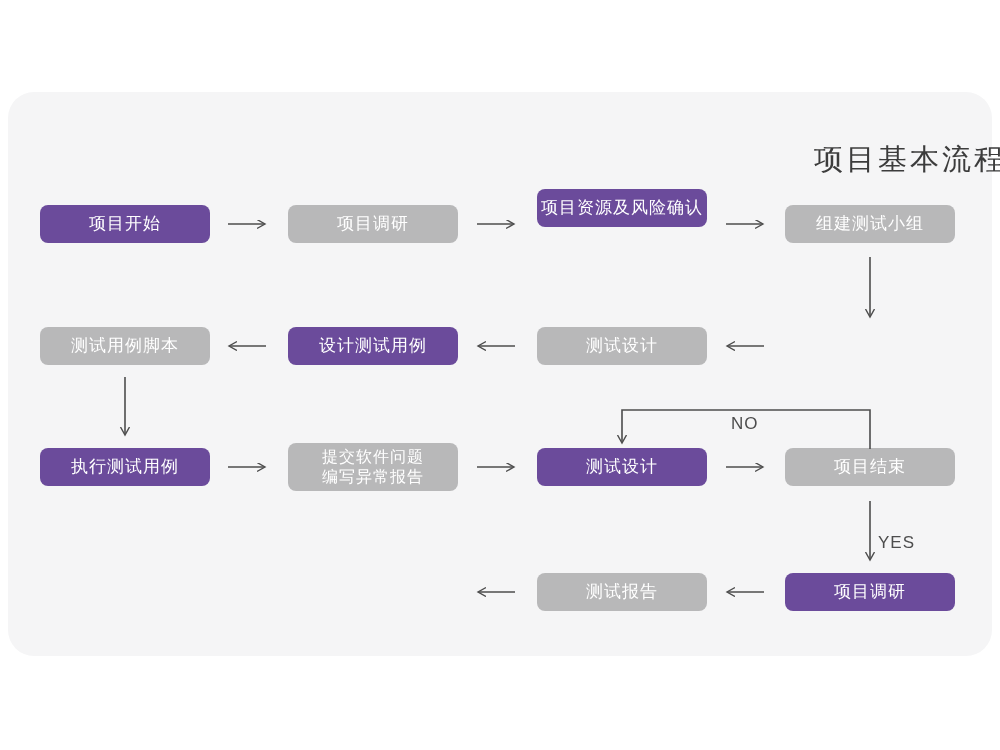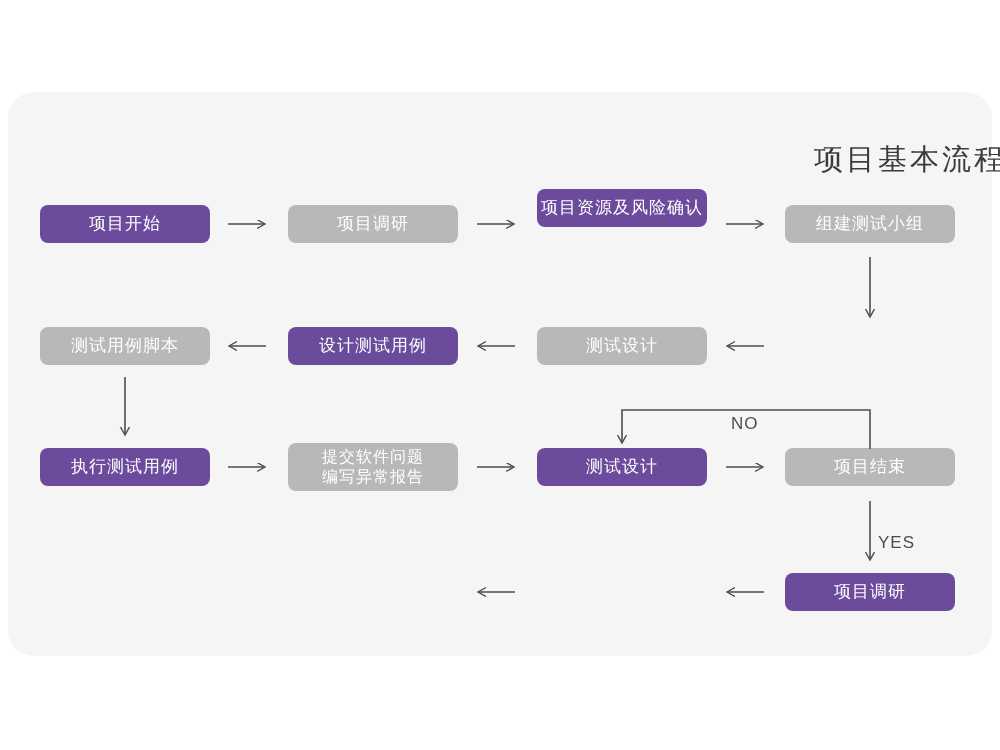--- a/index.html
+++ b/index.html
@@ -103,6 +103,7 @@
   <div class="node p-c4r3" data-variant="gray">项目结束</div>
 
   <div class="node p-c4r4" data-variant="purple">项目调研</div>
+  <div class="node p-c3r4" data-variant="gray">测试报告</div>
 
   <div class="branch-label no-label">NO</div>
   <div class="branch-label yes-label">YES</div>

